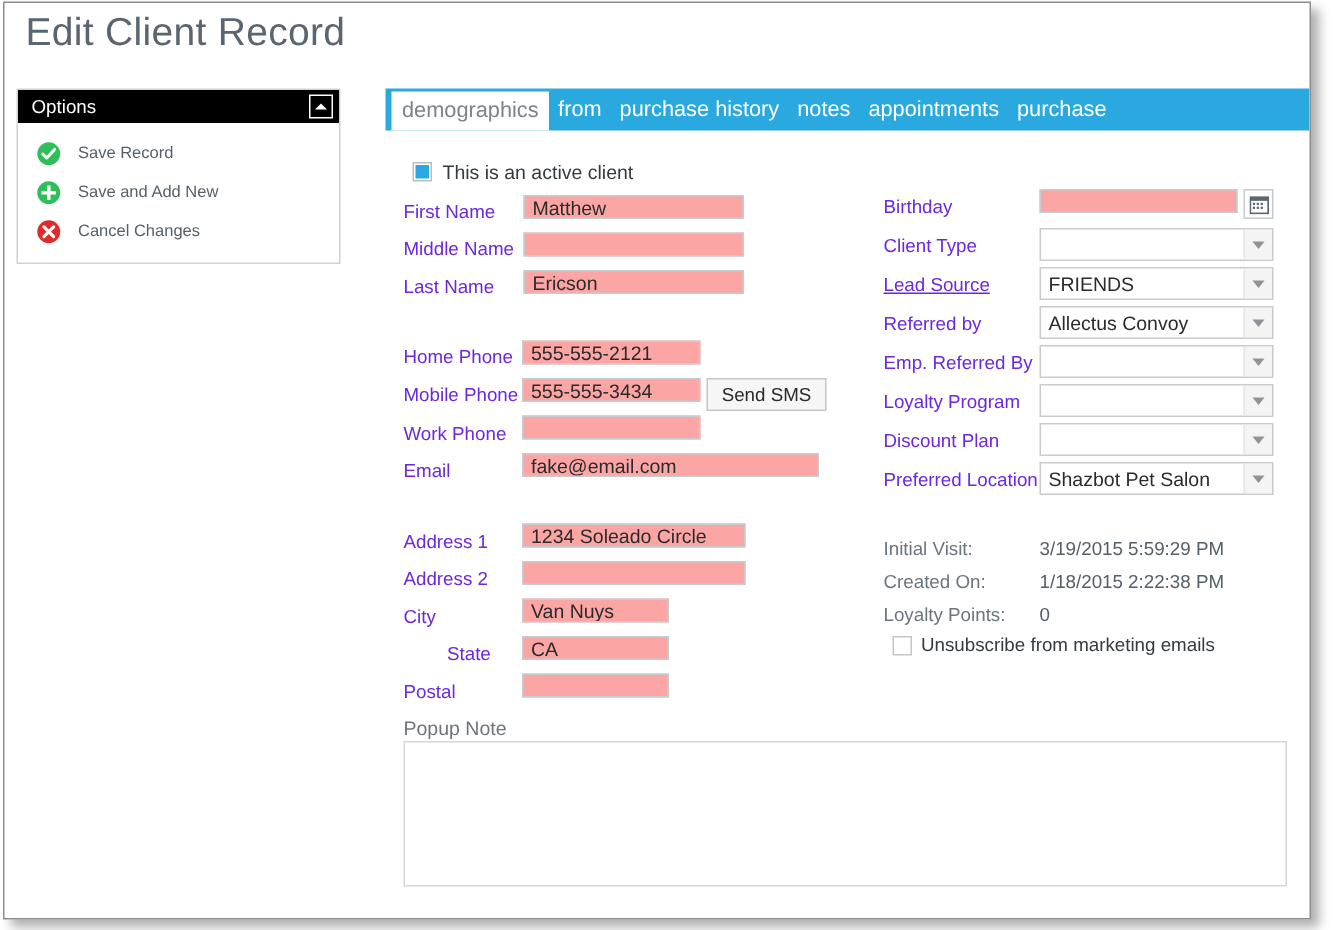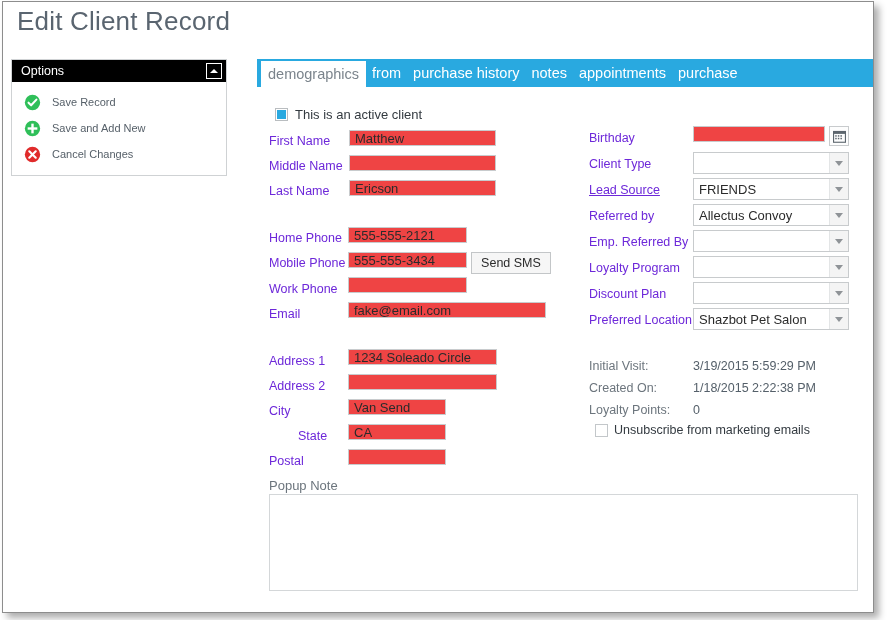--- a/index.html
+++ b/index.html
@@ -118,7 +118,7 @@
   .field {
     position: absolute;
     border: 1px solid #c8cbcd;
-    background: #ef4444;
+    background: #fca5a5;
     box-sizing: border-box;
     height: 16px;
     font-size: 13px;

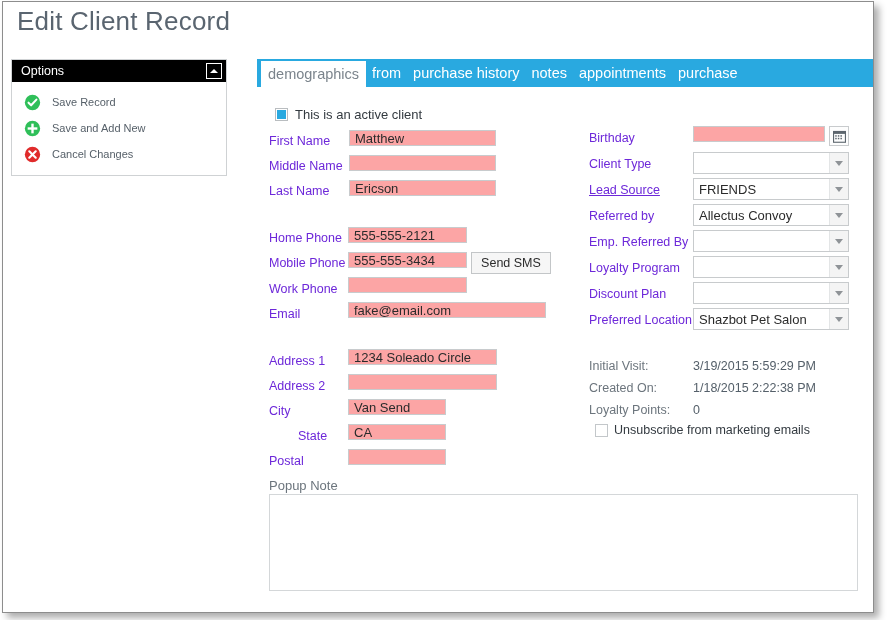--- a/index.html
+++ b/index.html
@@ -347,7 +347,7 @@
   <div class="field" style="left:345px; top:372px; width:149px;"></div>
 
   <div class="lbl abs" style="left:266px; top:402px;">City</div>
-  <div class="field" style="left:345px; top:397px; width:98px;">Van Send</div>
+  <div class="field" style="left:345px; top:397px; width:98px;">Van Nuys</div>
 
   <div class="lbl abs" style="left:266px; top:427px;margin-left:29px;">State</div>
   <div class="field" style="left:345px; top:422px; width:98px;">CA</div>

